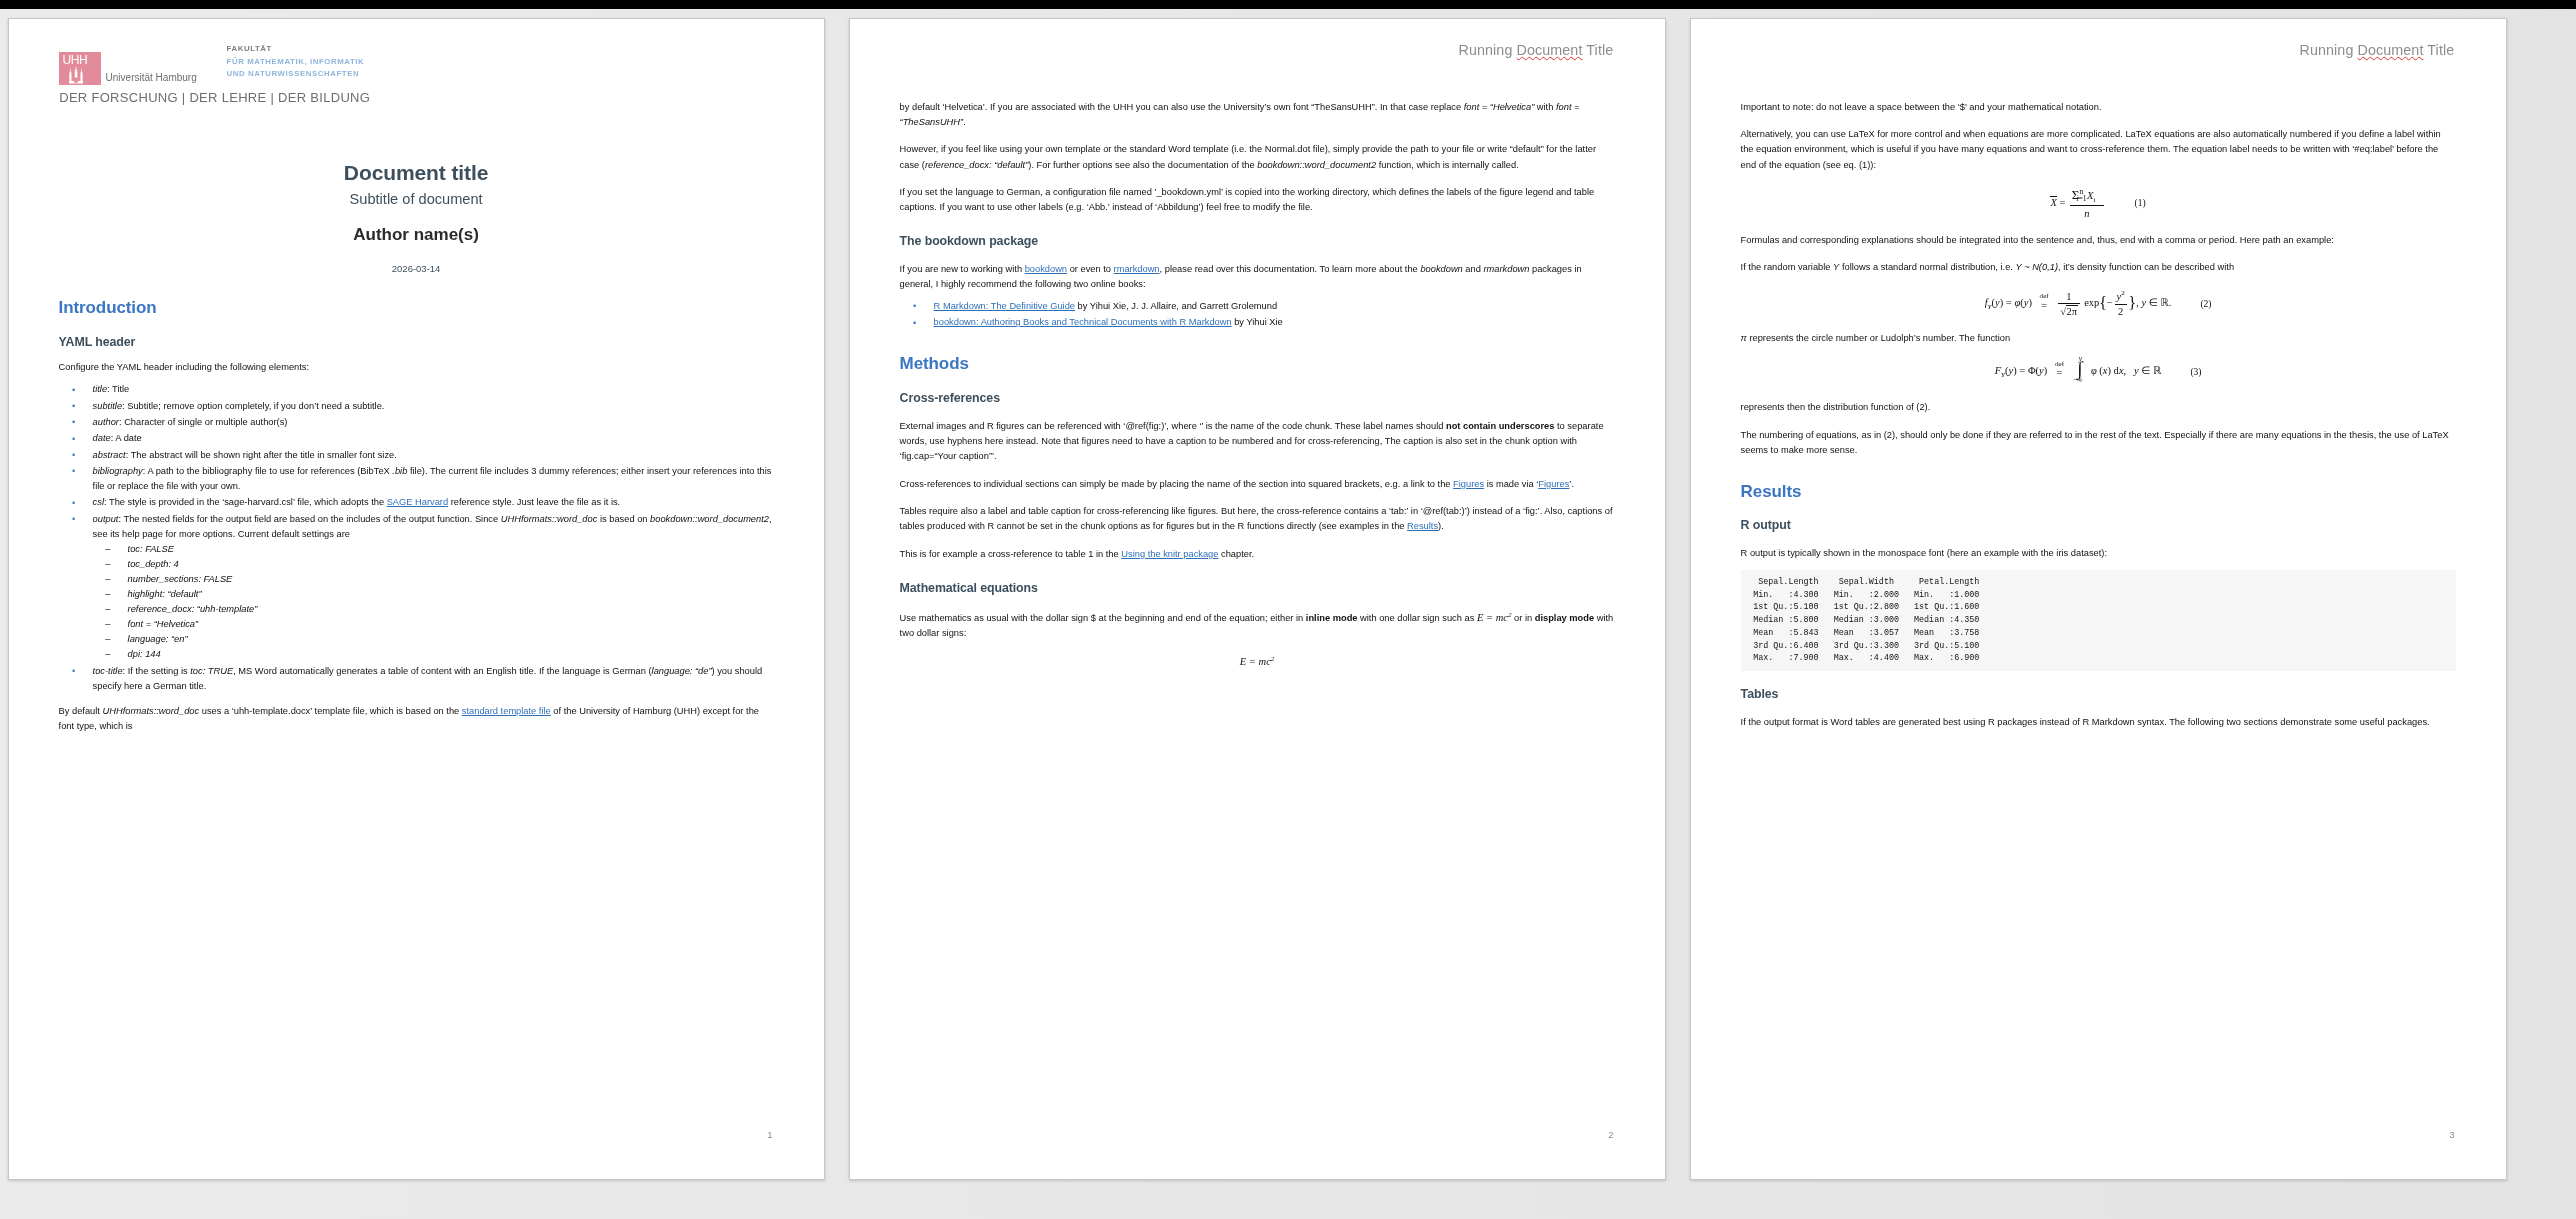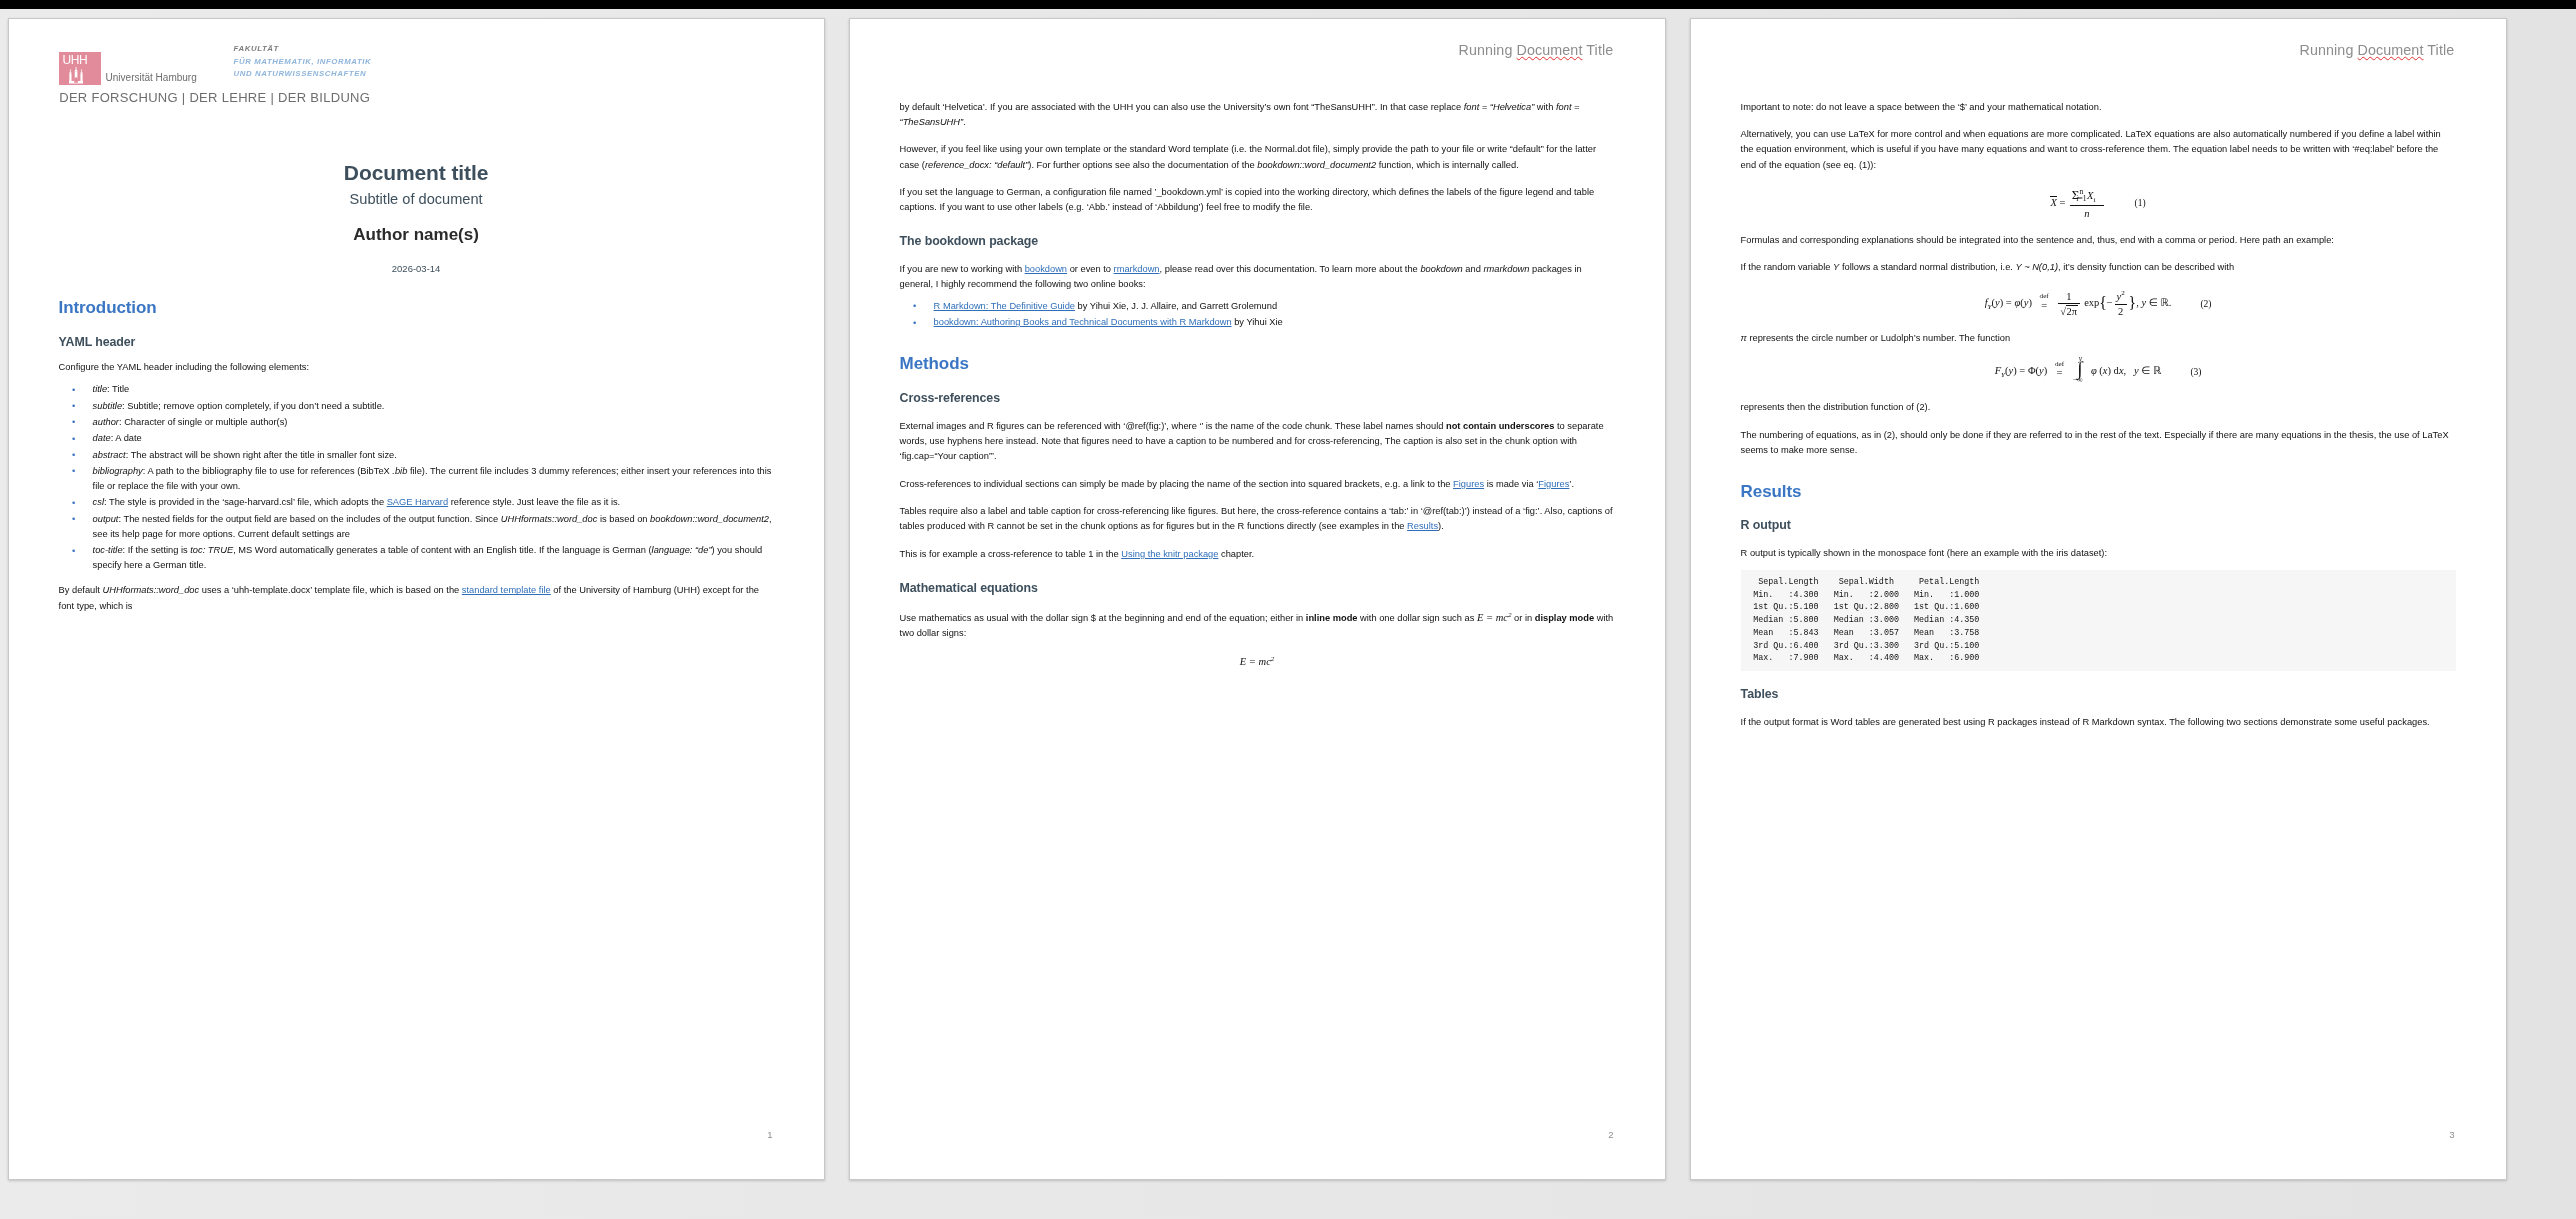--- a/index.html
+++ b/index.html
@@ -109,9 +109,8 @@
   }
   .faculty-block {
     position: absolute;
-    left: 175px; top: 0px;
+    left: 168px; top: 0px;
     line-height: 1.62;
-    font-style: italic;
   }
   .fac-line1 {
     color: #7d7d7d; font-size: 7.8px;

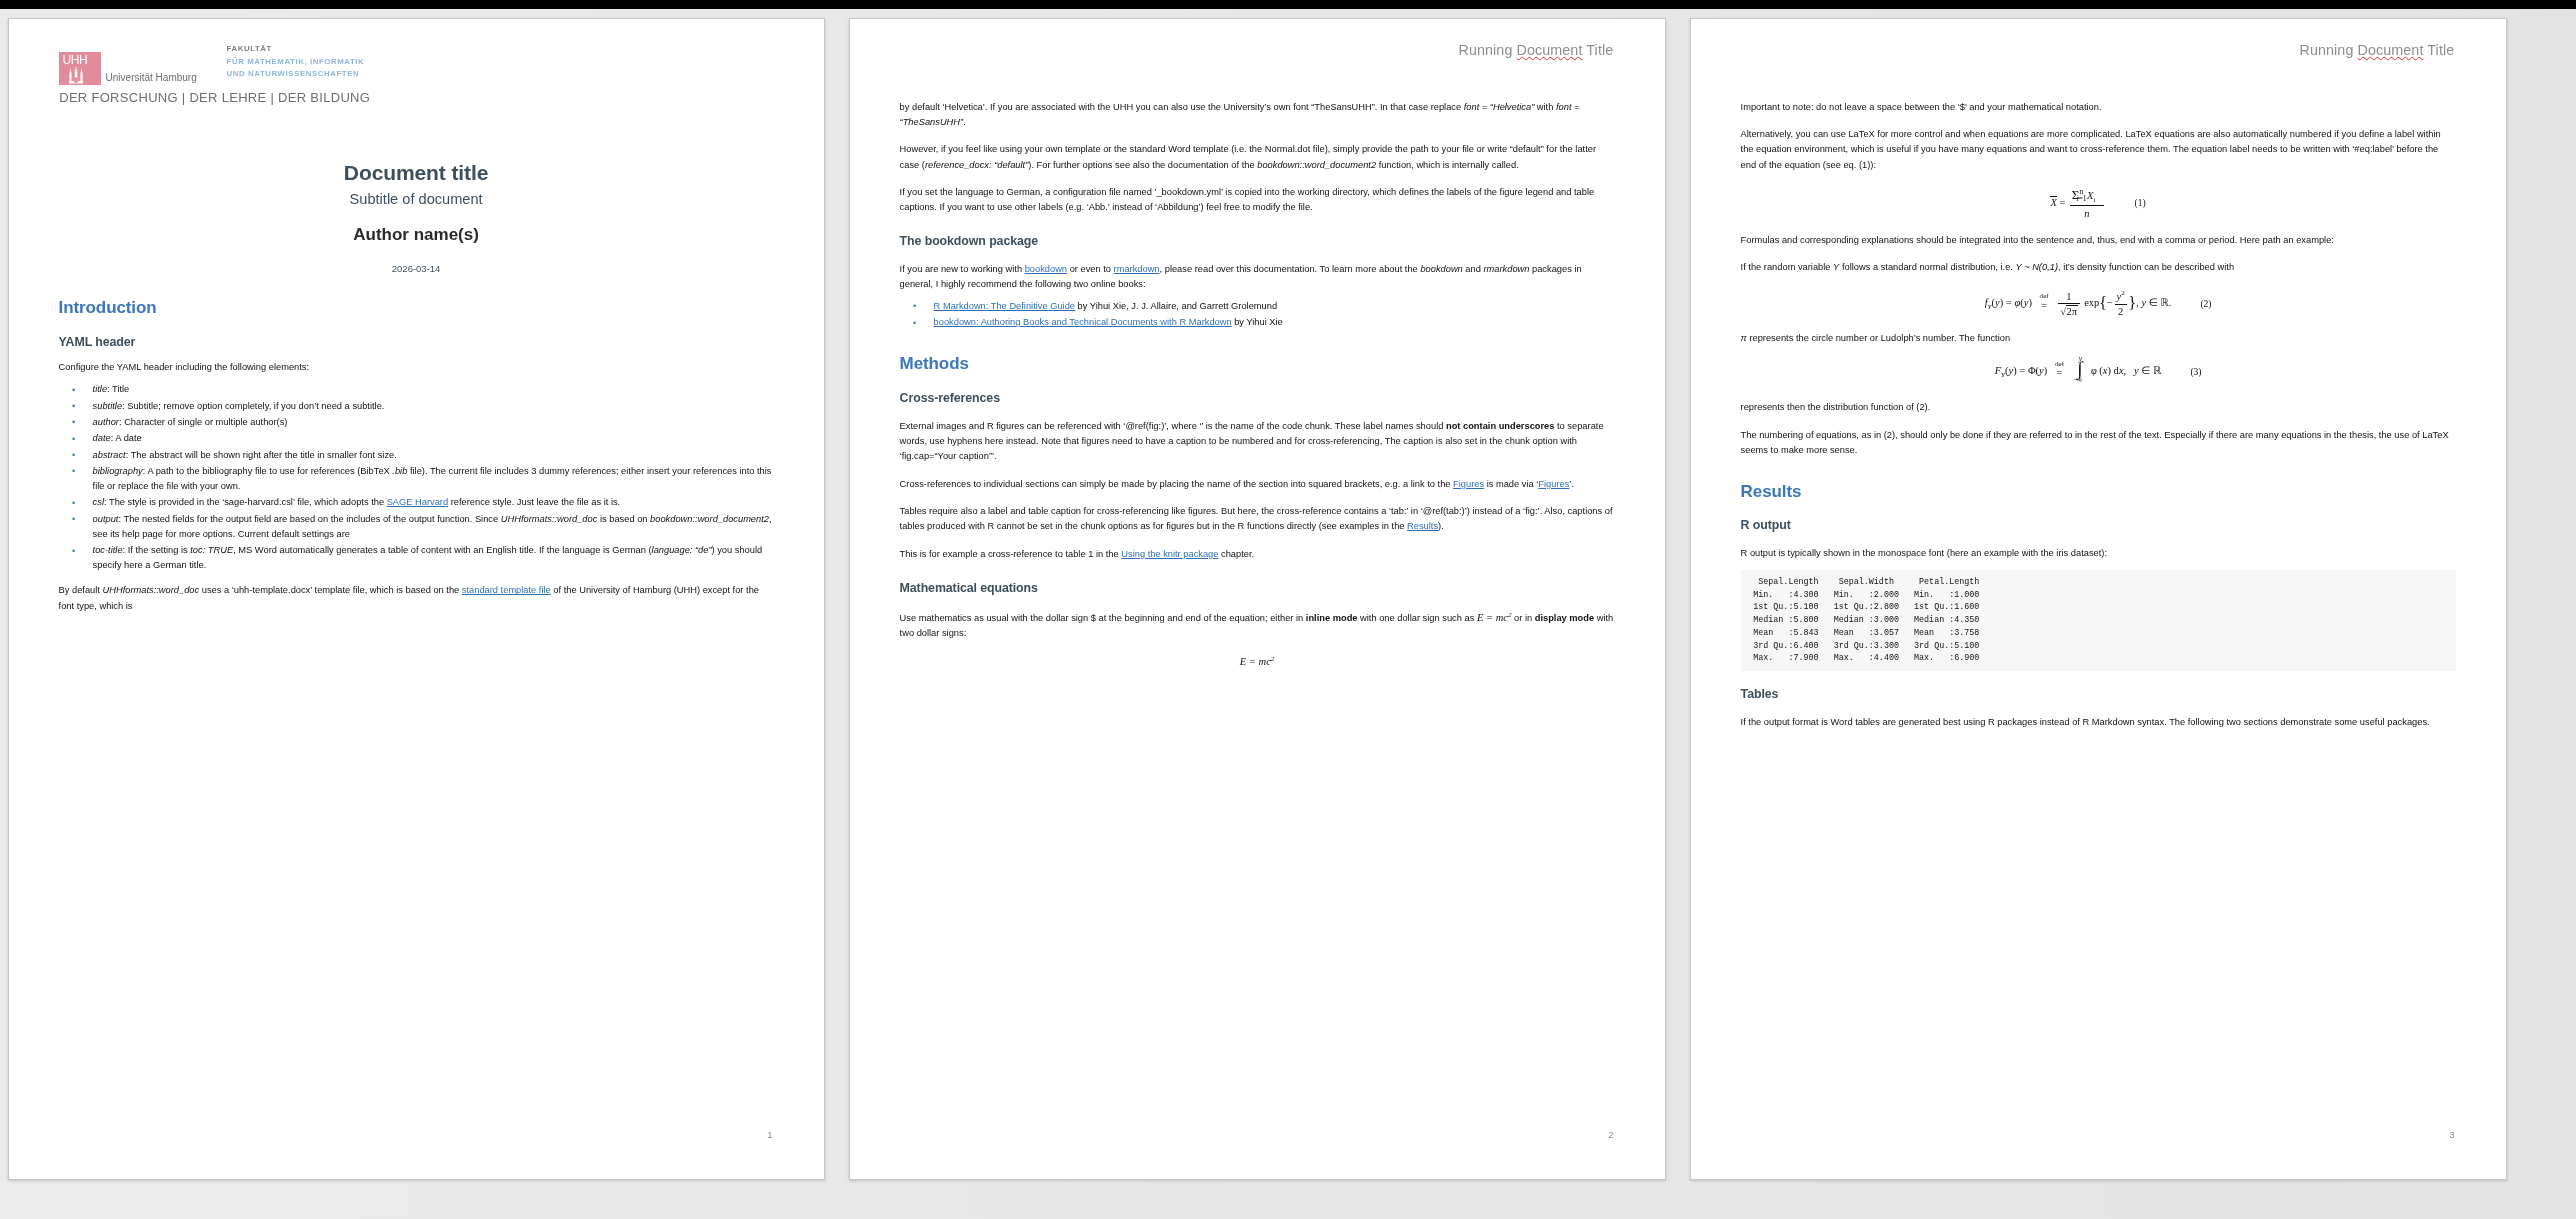--- a/index.html
+++ b/index.html
@@ -325,6 +325,16 @@
           <li><em>bibliography</em><span>: A path to the bibliography file to use for references (BibTeX </span><em>.bib</em><span> file). The current file includes 3 dummy references; either insert your references into this file or replace the file with your own.</span></li>
           <li><em>csl</em><span>: The style is provided in the ‘sage-harvard.csl’ file, which adopts the </span><a class="lnk" href="#">SAGE Harvard</a><span> reference style. Just leave the file as it is.</span></li>
           <li><em>output</em><span>: The nested fields for the output field are based on the includes of the output function. Since </span><em>UHHformats::word_doc</em><span> is based on </span><em>bookdown::word_document2</em><span>, see its help page for more options. Current default settings are</span>
+            <ul class="dash">
+              <li>toc: FALSE</li>
+              <li>toc_depth: 4</li>
+              <li>number_sections: FALSE</li>
+              <li>highlight: “default”</li>
+              <li>reference_docx: “uhh-template”</li>
+              <li>font = “Helvetica”</li>
+              <li>language: “en”</li>
+              <li>dpi: 144</li>
+            </ul>
           </li>
           <li><em>toc-title</em><span>: If the setting is </span><em>toc: TRUE</em><span>, MS Word automatically generates a table of content with an English title. If the language is German (</span><em>language: “de”</em><span>) you should specify here a German title.</span></li>
         </ul>

